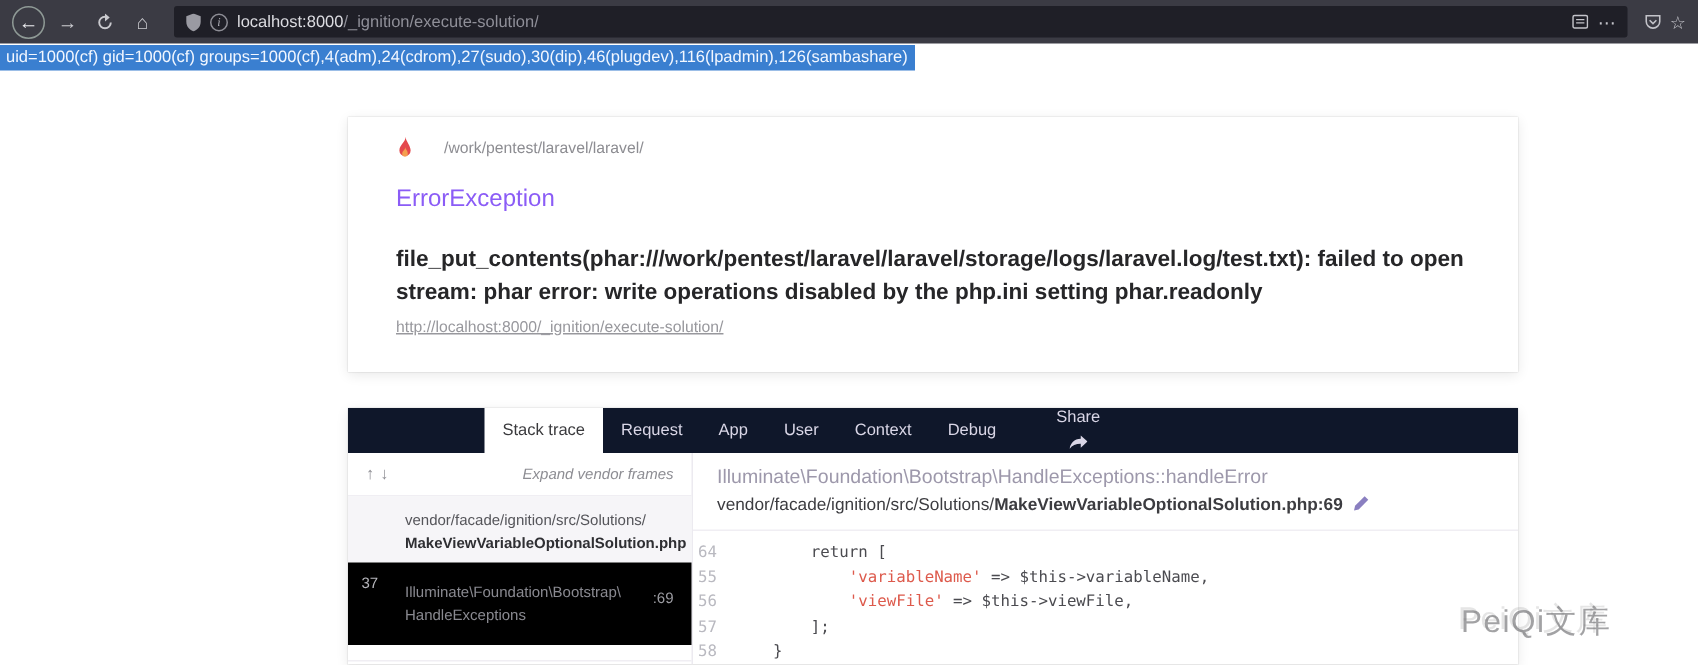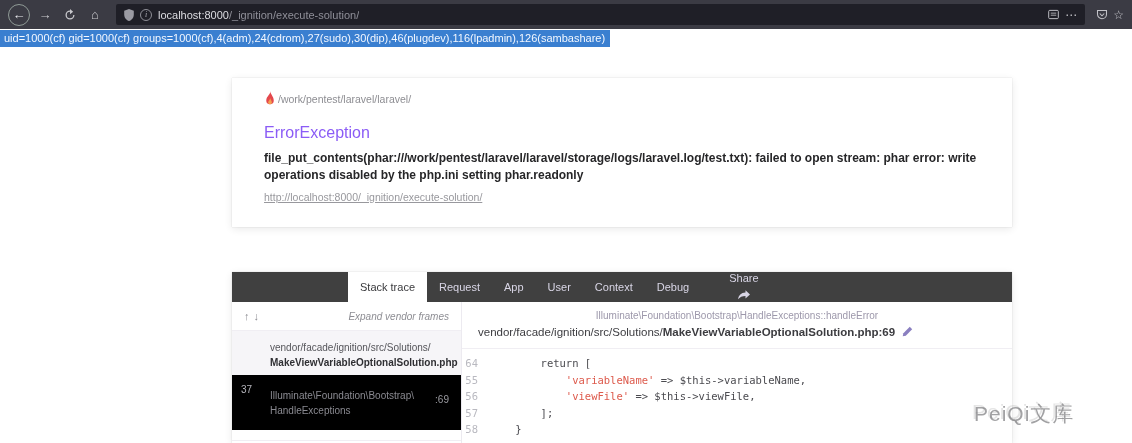--- a/index.html
+++ b/index.html
@@ -46,7 +46,7 @@
     background:#fff; box-shadow:0 0 1px rgba(0,0,0,.2), 0 2px 8px rgba(0,0,0,.09);
     padding:13px 32px 22px 32px;
   }
-  .app-row { display:flex; align-items:center; gap:2px; }
+  .app-row { display:flex; align-items:center; gap:20px; }
   .app-path { font-size:10.5px; color:#8d8d92; }
   .exc-class { margin-top:18px; font-size:16px; color:#8b5cf6; }
   .exc-message {

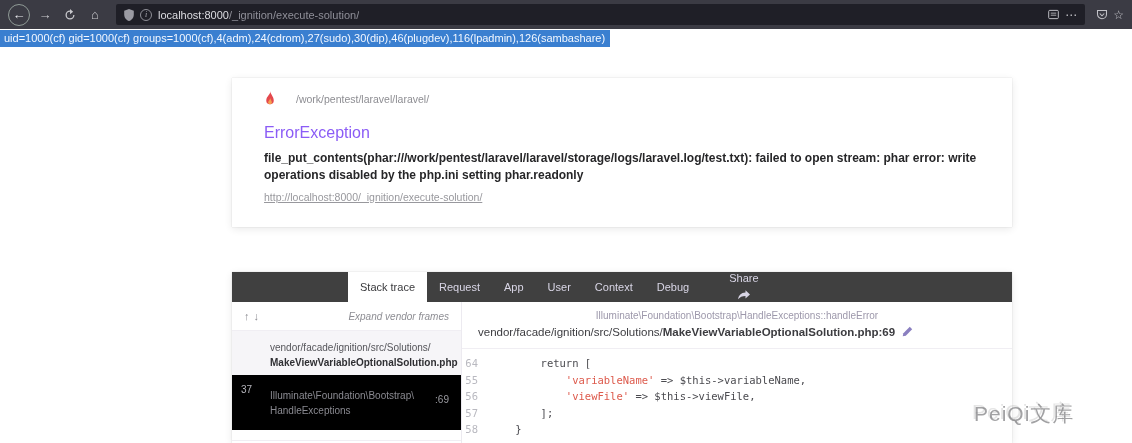--- a/index.html
+++ b/index.html
@@ -50,7 +50,7 @@
   .app-path { font-size:10.5px; color:#8d8d92; }
   .exc-class { margin-top:18px; font-size:16px; color:#8b5cf6; }
   .exc-message {
-    margin-top:8px; font-size:12px; font-weight:700; color:#262628;
+    margin-top:20px; font-size:15px; font-weight:700; color:#262628;
     line-height:1.45; max-width:736px;
   }
   .exc-link {

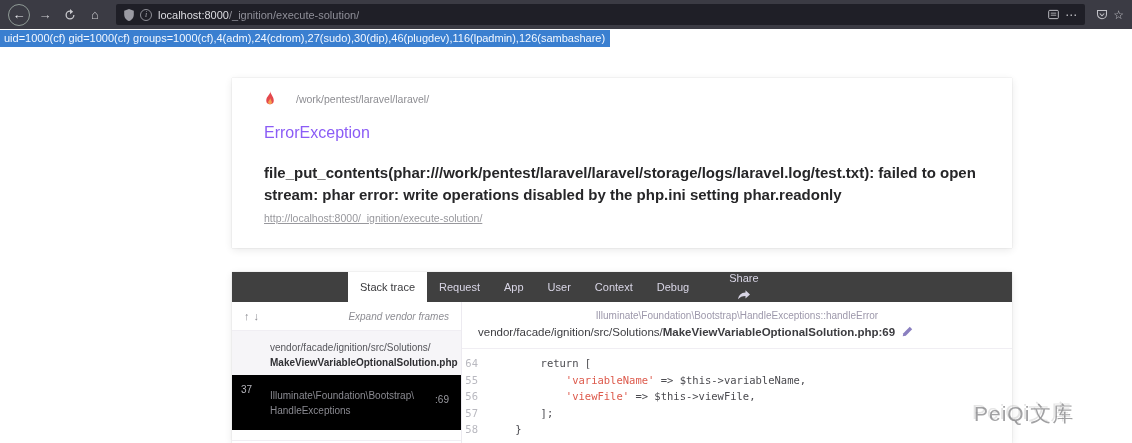--- a/index.html
+++ b/index.html
@@ -65,8 +65,8 @@
     display:flex; flex-direction:column; overflow:hidden;
   }
   .trace-nav {
-    height:30px; flex-shrink:0; background:#404040; display:flex; align-items:stretch;
-    padding-left:116px; color:#d9d6e6; font-size:11px;
+    height:30px; flex-shrink:0; background:#0f172a; display:flex; align-items:stretch;
+    padding-left:91px; color:#d9d6e6; font-size:11px;
   }
   .tab { padding:0 12px; display:flex; align-items:center; cursor:pointer; white-space:nowrap; }
   .tab.active { background:#ffffff; color:#3a3a3d; }

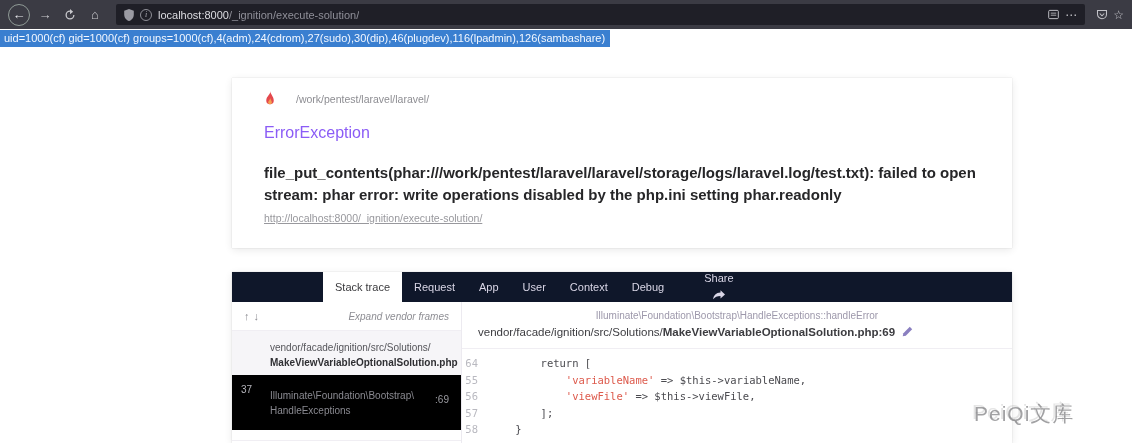--- a/index.html
+++ b/index.html
@@ -96,7 +96,7 @@
 
   .detail-panel { flex:1; min-width:0; display:flex; flex-direction:column; }
   .detail-header { padding:8px 16px 9px 16px; border-bottom:1px solid #f0eef3; flex-shrink:0; }
-  .detail-method { font-size:10px; color:#9d98ab; white-space:nowrap; overflow:hidden;text-align:center; }
+  .detail-method { font-size:13px; color:#9d98ab; white-space:nowrap; overflow:hidden; }
   .detail-file { margin-top:5px; font-size:11.5px; color:#3c3c40; white-space:nowrap; }
   .detail-file .bold { font-weight:700; }
   .pencil-btn { display:inline-block; margin-left:7px; cursor:pointer; vertical-align:-1px; }

